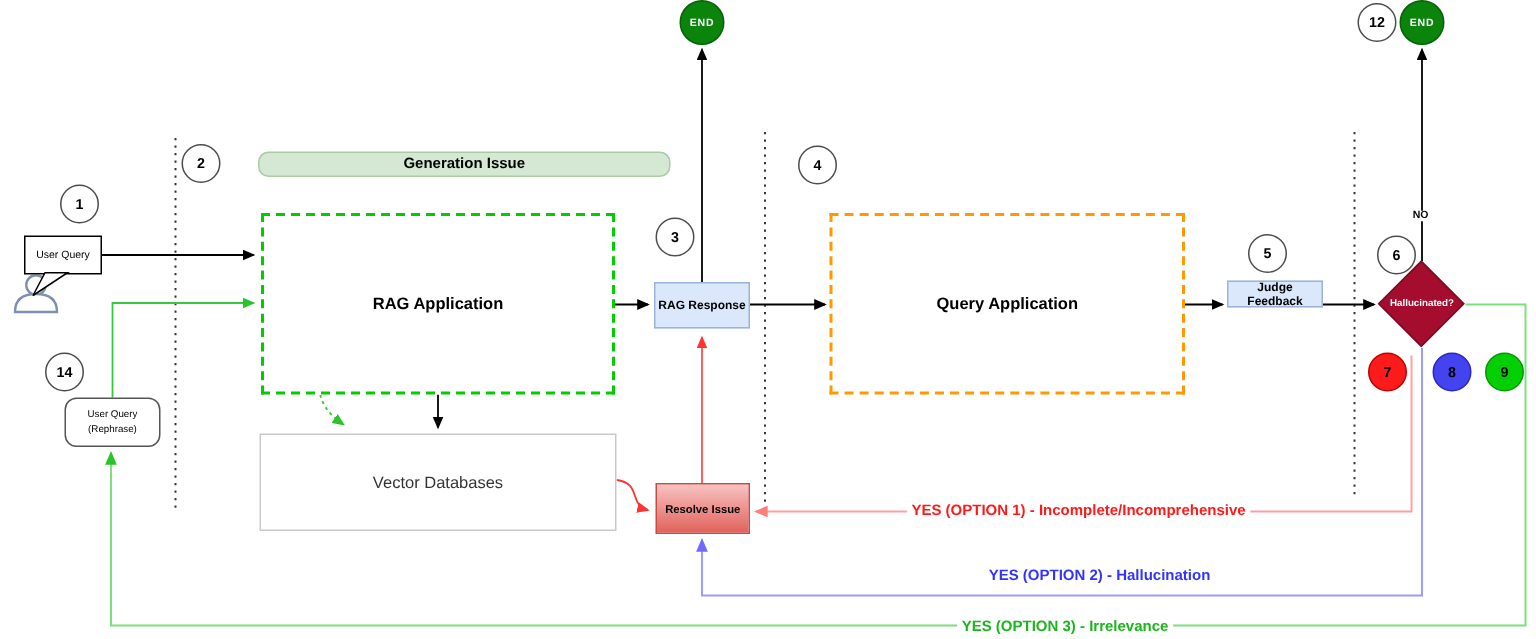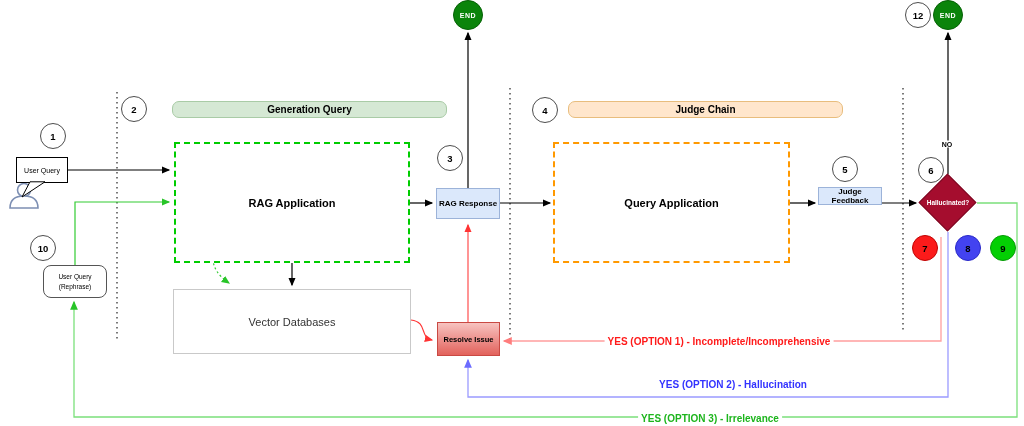--- a/index.html
+++ b/index.html
@@ -93,7 +93,7 @@
   </svg>
 
   <div class="node lane-header green" style="left:172px;top:101px;width:275px;">
-      <span>Generation Query</span>
+      <span>Generation Issue</span>
     </div>
   <div class="node lane-header orange" style="left:568px;top:101px;width:275px;">
       <span>Judge Chain</span>

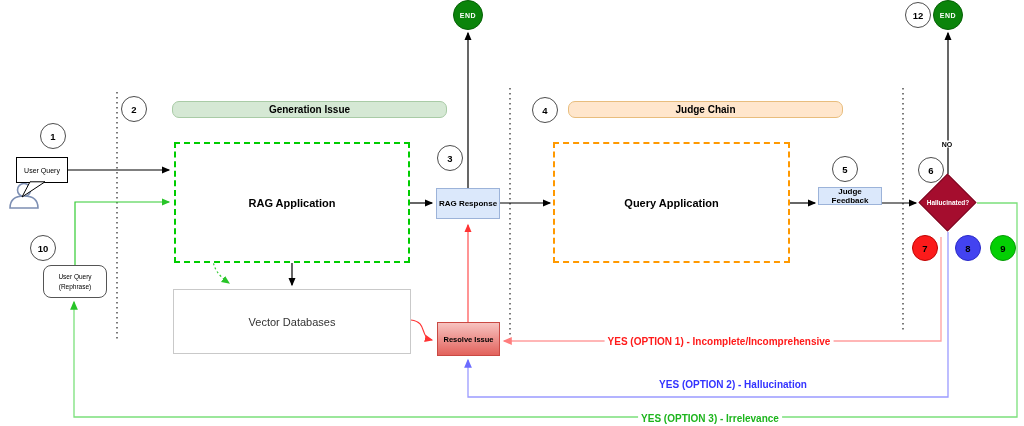--- a/index.html
+++ b/index.html
@@ -95,9 +95,6 @@
   <div class="node lane-header green" style="left:172px;top:101px;width:275px;">
       <span>Generation Issue</span>
     </div>
-  <div class="node lane-header orange" style="left:568px;top:101px;width:275px;">
-      <span>Judge Chain</span>
-    </div>
 
   <div class="node bubble" style="left:16px;top:157px;width:52px;height:26px;">
       <span>User Query</span>

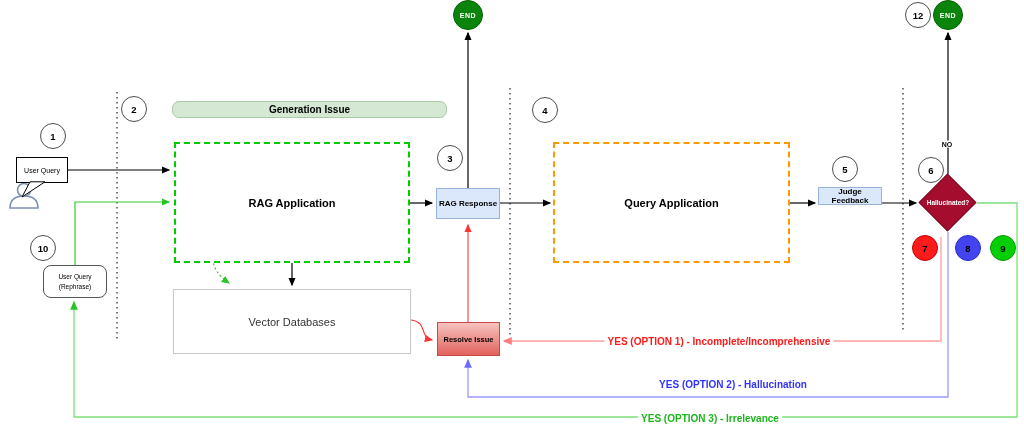--- a/index.html
+++ b/index.html
@@ -167,7 +167,7 @@
       <span>9</span>
     </div>
   <div class="node step" style="left:30px;top:235px;">
-      <span>10</span>
+      <span>14</span>
     </div>
   <div class="node step" style="left:905px;top:2px;">
       <span>12</span>

